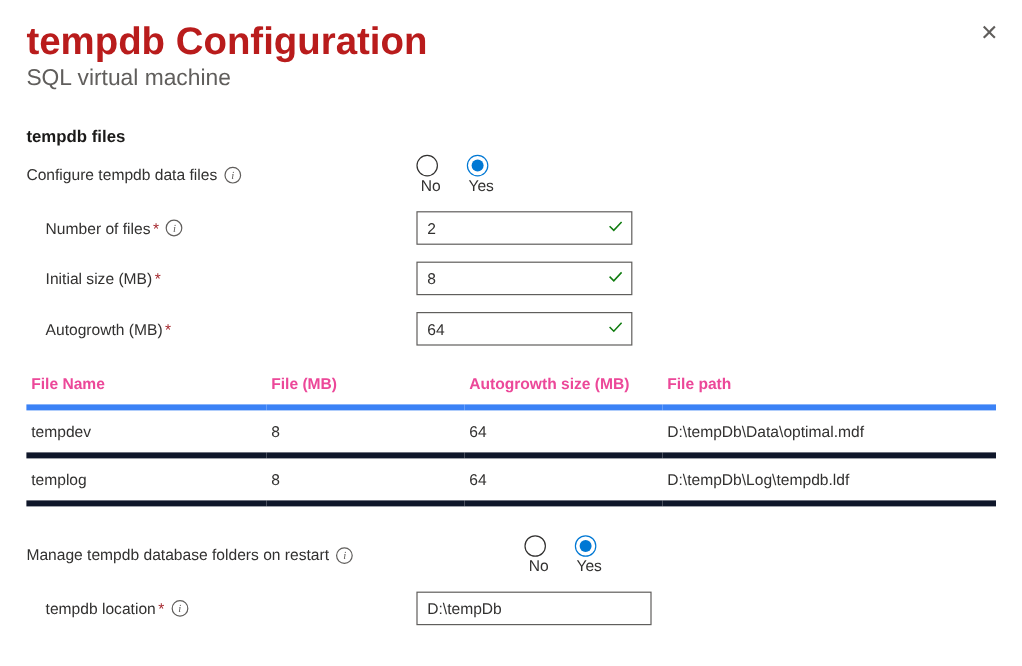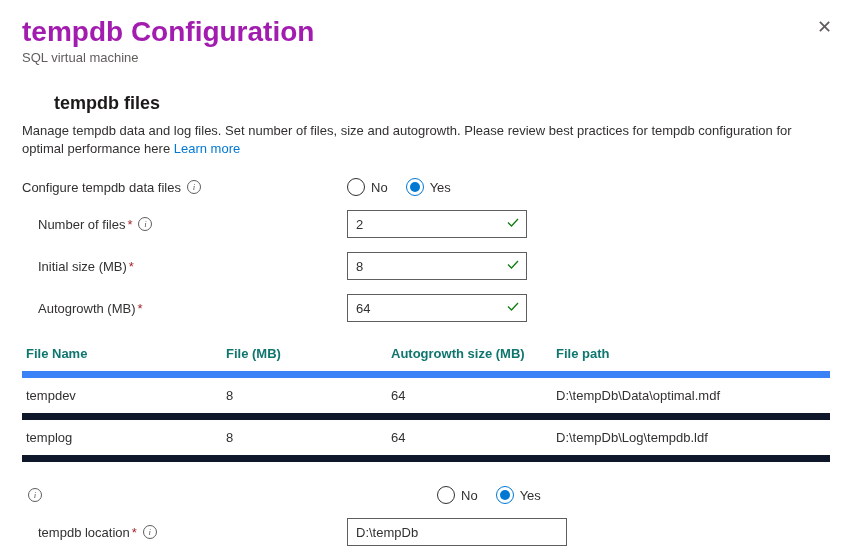--- a/index.html
+++ b/index.html
@@ -25,9 +25,9 @@
       font-weight: 100;
     }
     h1.title {
-      font-size: 28px;
+      font-size: 32px;
       font-weight: 600;
-      color: #a21caf;
+      color: #b91c1c;
       margin-bottom: 2px;
     }
     .subtitle {

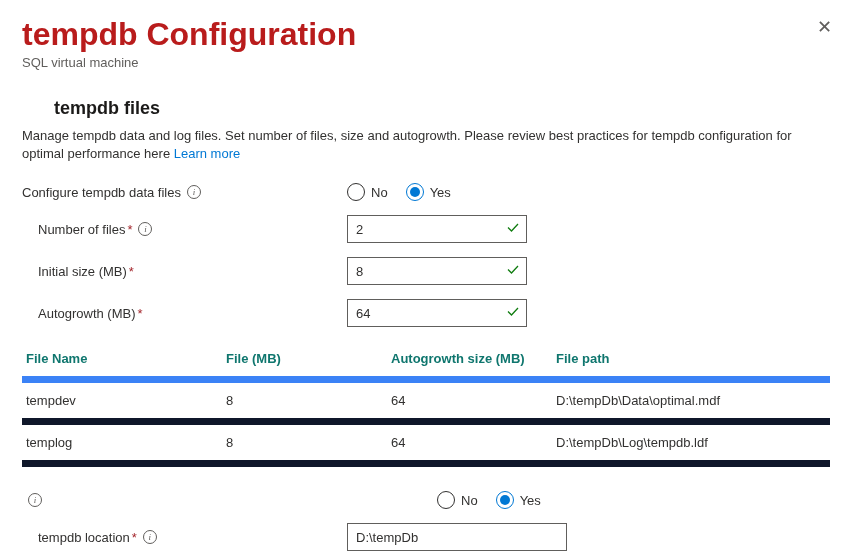--- a/index.html
+++ b/index.html
@@ -32,7 +32,7 @@
     }
     .subtitle {
       color: #605e5c;
-      font-size: 13px;
+      font-size: 19px;
       margin-bottom: 28px;
     }
     h2.section {

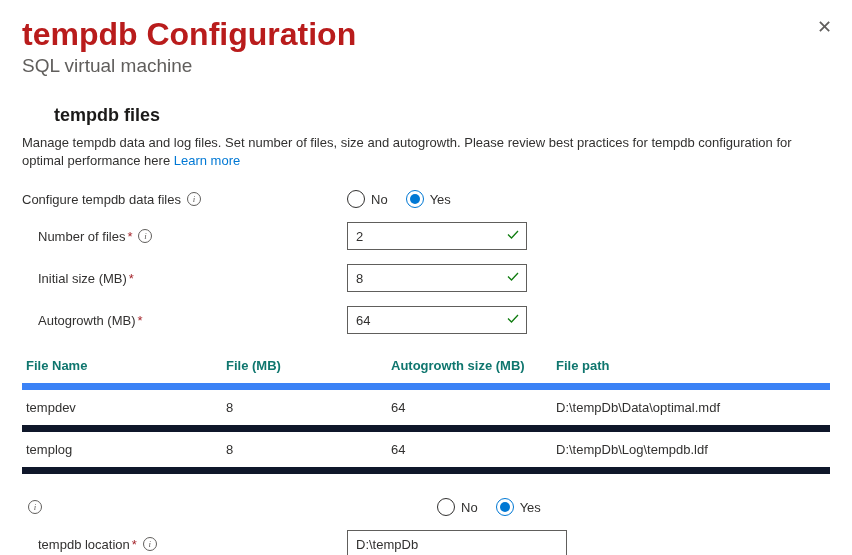--- a/index.html
+++ b/index.html
@@ -36,11 +36,10 @@
       margin-bottom: 28px;
     }
     h2.section {
-      font-size: 18px;
+      font-size: 14px;
       font-weight: 600;
       color: #1b1a19;
       margin-bottom: 8px;
-      margin-left: 32px;
     }
     .desc {
       font-size: 13px;

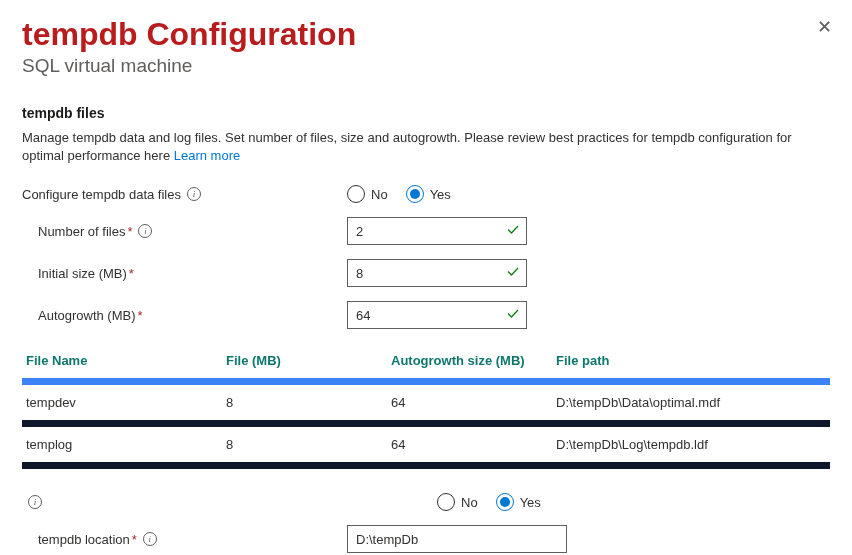--- a/index.html
+++ b/index.html
@@ -158,9 +158,6 @@
   <div class="subtitle">SQL virtual machine</div>
 
   <h2 class="section">tempdb files</h2>
-  <p class="desc">
-    <span>Manage tempdb data and log files. Set number of files, size and autogrowth. Please review best practices for tempdb configuration for optimal performance here </span><span class="link">Learn more</span>
-  </p>
 
   <div class="row">
     <div class="label-area">

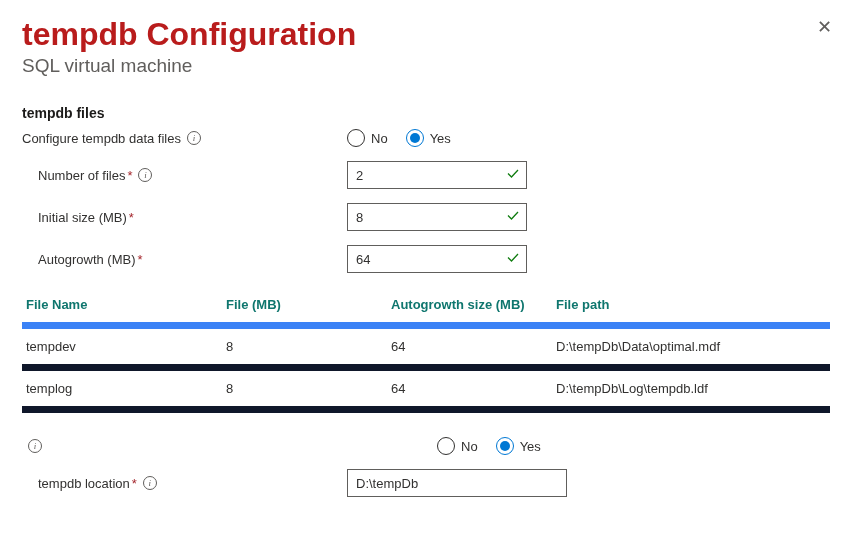--- a/index.html
+++ b/index.html
@@ -77,6 +77,7 @@
       align-items: center;
       margin-right: 12px;
       cursor: pointer;
+      flex-direction: column;
     }
     .radio-circle {
       width: 18px;

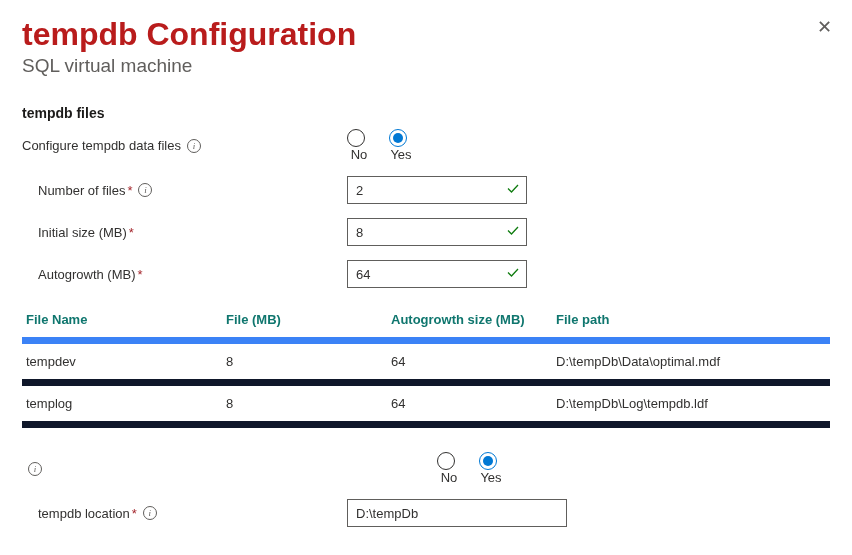--- a/index.html
+++ b/index.html
@@ -135,8 +135,8 @@
       font-weight: 600;
       font-size: 13px;
       padding: 10px 4px;
-      border-bottom: 7px solid #3b82f6;
-      color: #0f766e;
+      border-bottom: 5px solid #3b82f6;
+      color: #ec4899;
     }
     table.files td {
       text-align: left;

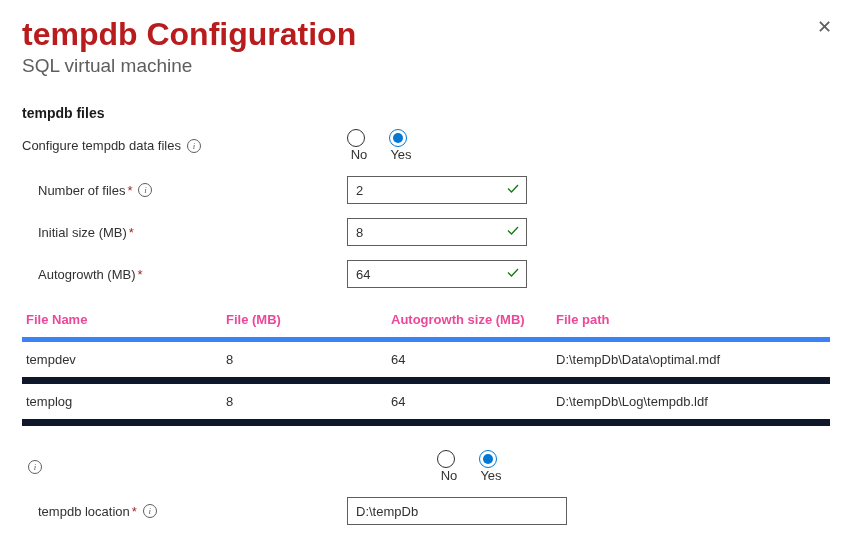--- a/index.html
+++ b/index.html
@@ -142,7 +142,7 @@
       text-align: left;
       font-size: 13px;
       padding: 10px 4px;
-      border-bottom: 7px solid #0f172a;
+      border-bottom: 5px solid #0f172a;
       color: #323130;
     }
     .col-name { width: 200px; }

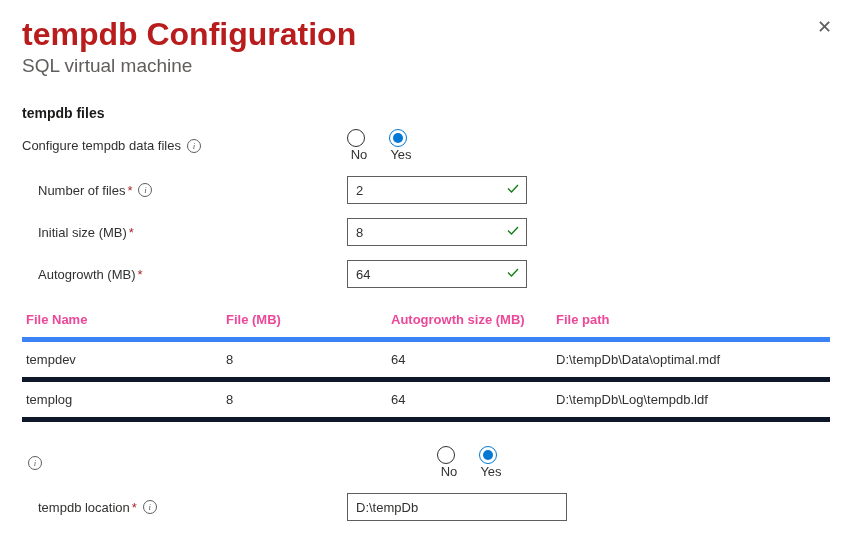--- a/index.html
+++ b/index.html
@@ -250,6 +250,7 @@
 
   <div class="row">
     <div class="label-area" style="width:415px;">
+      <span class="label-text">Manage tempdb database folders on restart</span>
       <span class="info-icon">i</span>
     </div>
     <div class="radio-group">

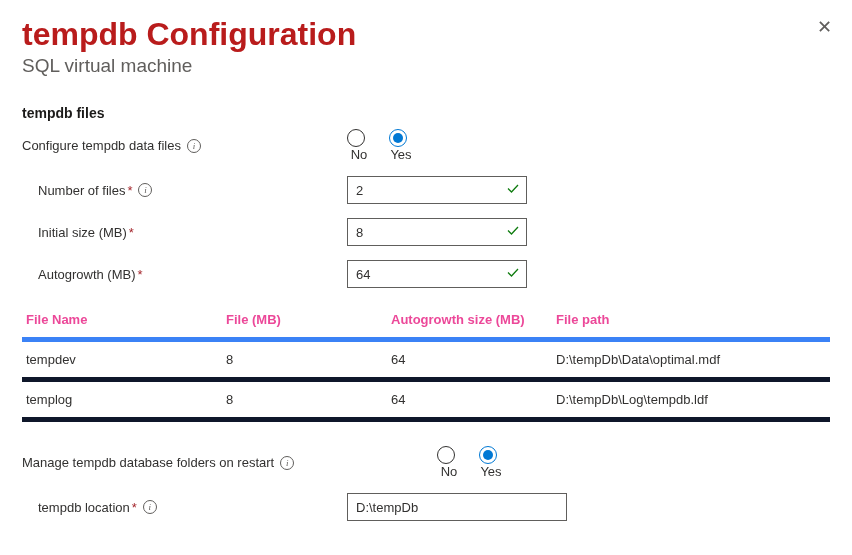--- a/index.html
+++ b/index.html
@@ -105,7 +105,7 @@
       position: relative;
       width: 180px;
     }
-    .input-wrap.wide { width: 220px; }
+    .input-wrap.wide { width: 196px; }
     .text-input {
       width: 100%;
       height: 28px;

